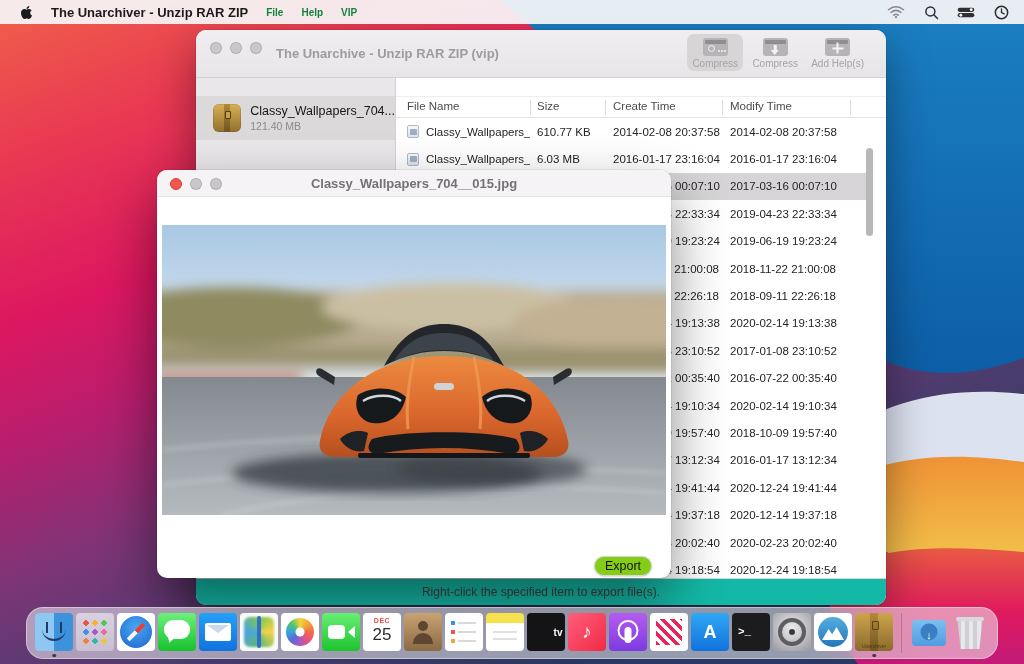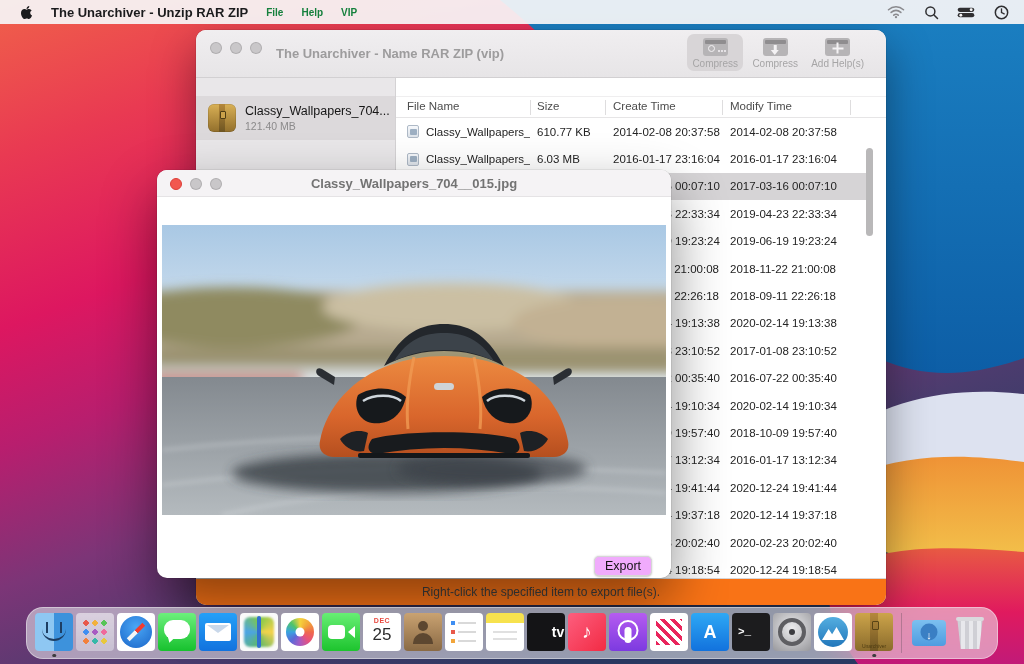--- a/index.html
+++ b/index.html
@@ -312,7 +312,7 @@
       <span class="tl"></span>
       <span class="tl"></span>
     </div>
-    <div class="mw-title">The Unarchiver - Name RAR ZIP (vip)</div>
+    <div class="mw-title">The Unarchive - Unzip RAR ZIP (vip)</div>
     <div class="mw-toolbar">
       <div class="tbtn on">
         <div class="fold">

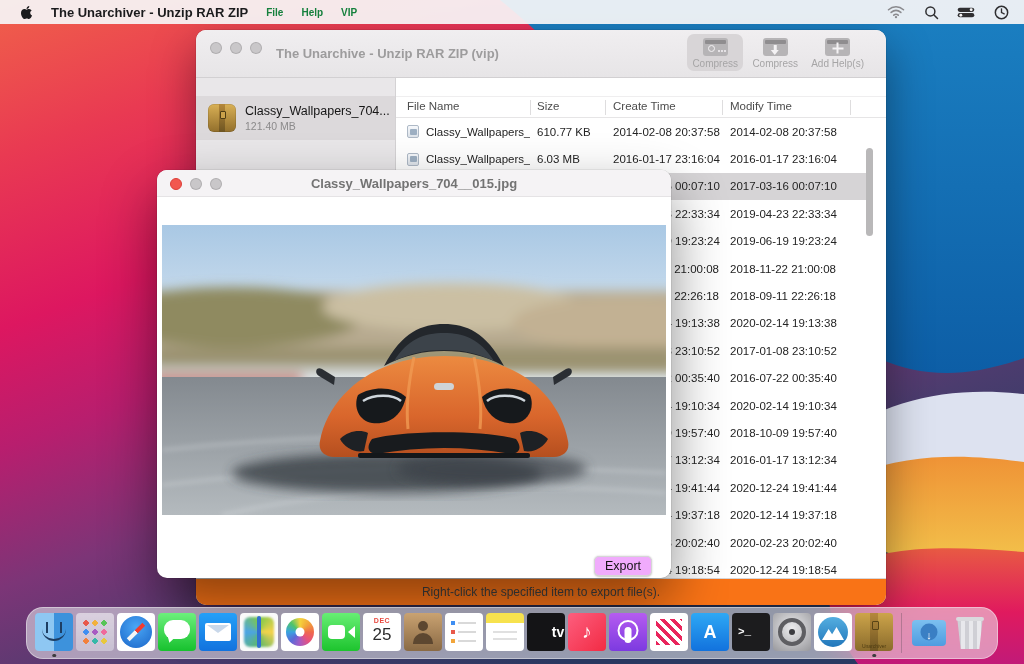--- a/index.html
+++ b/index.html
@@ -49,7 +49,7 @@
   .mw-body { position:absolute; top:48px; left:0; right:0; bottom:27px; display:flex; }
   .sidebar { width:200px; background:#e9e7e9; border-right:1px solid #d4d2d4; }
   .sb-item { margin-top:18px; height:44px; background:#dcd9db; display:flex; align-items:center;
-    padding-left:12px; gap:9px; }
+    padding-left:12px; gap:9px;justify-content:flex-end; }
   .sb-ic { width:28px; height:28px; border-radius:6px; background:linear-gradient(#d9b055,#926f2c);
     position:relative; flex:0 0 auto; box-shadow:inset 0 0 0 0.5px rgba(0,0,0,0.2); }
   .sb-ic::before { content:""; position:absolute; left:11px; top:0; bottom:0; width:6px;

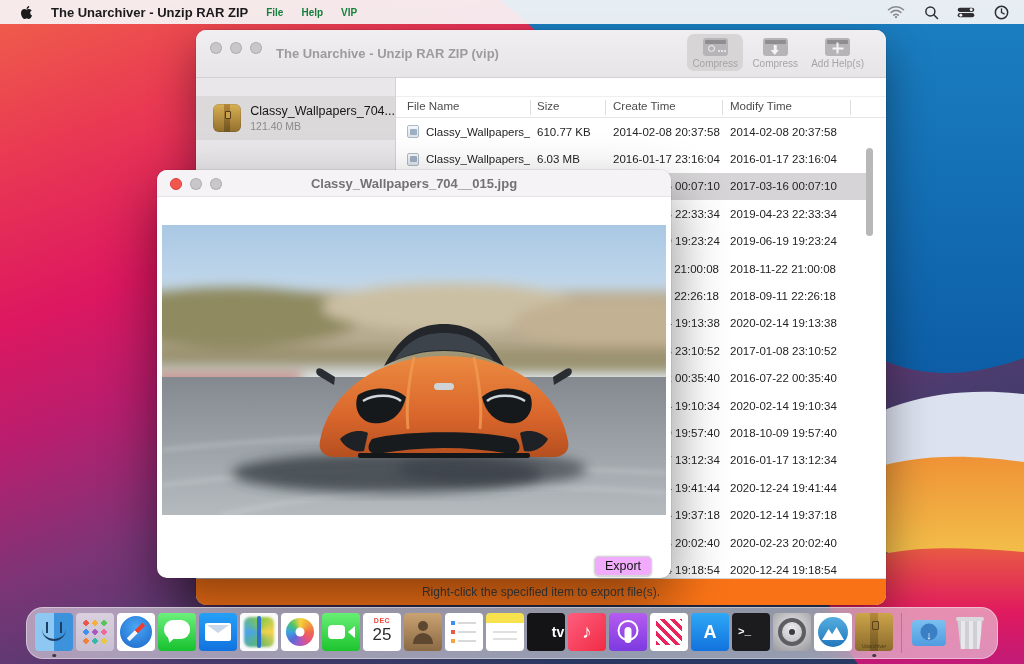--- a/index.html
+++ b/index.html
@@ -91,8 +91,8 @@
   .tl.red { background:#f2574f; border-color:#dd3e38; }
   .pv-img { position:absolute; left:5px; top:55px; width:504px; height:290px; overflow:hidden; }
   .pv-img svg { display:block; width:100%; height:100%; }
-  .export-btn { position:absolute; right:19px; top:386px; width:58px; height:20px; background:#f0abfc;
-    border:0.5px solid #d6d6d6; border-radius:5px; box-shadow:0 0.5px 2px rgba(0,0,0,0.22);
+  .export-btn { position:absolute; right:19px; top:386px; width:58px; height:20px; background:#84cc16;
+    border:0.5px solid #d6d6d6; border-radius:10px; box-shadow:0 0.5px 2px rgba(0,0,0,0.22);
     font-size:12.5px; color:#121212; display:flex; align-items:center; justify-content:center; }
 
   

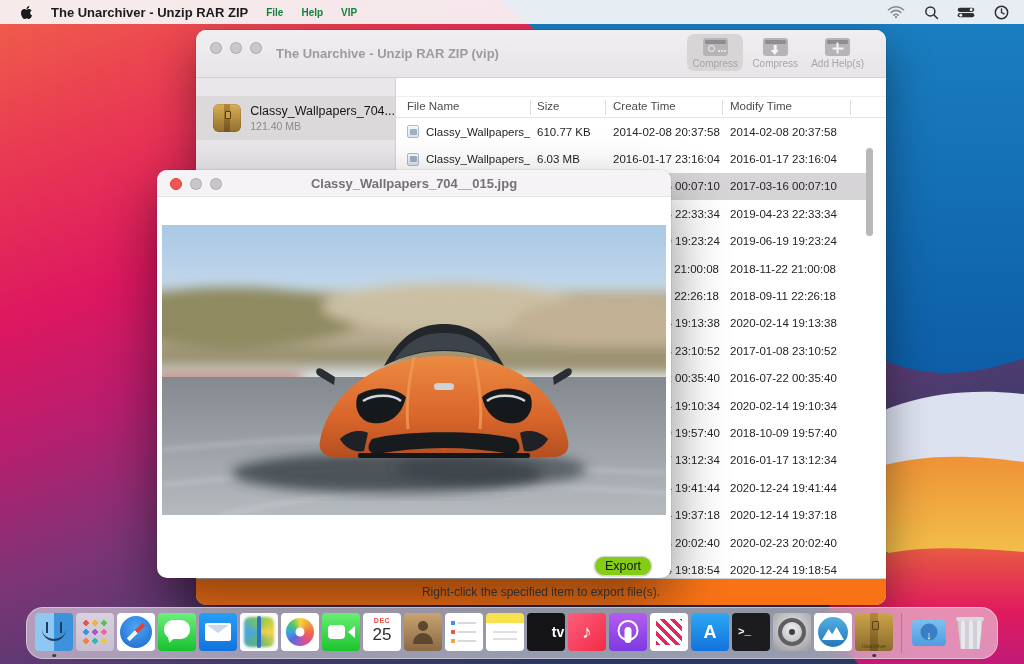--- a/index.html
+++ b/index.html
@@ -77,7 +77,7 @@
   .doc-ic::after { content:""; position:absolute; inset:2.5px 1.5px; background:#9dafc2; border-radius:1px; }
   .vscroll { position:absolute; right:13px; top:70px; width:7px; height:88px; background:#b9b8b9;
     border-radius:4px; z-index:5; }
-  .statusbar { position:absolute; left:0; right:0; bottom:0; height:27px; background:#f97316;
+  .statusbar { position:absolute; left:0; right:0; bottom:0; height:27px; background:#14b8a6;
     border-top:1px solid #d8d6d8; display:flex; align-items:center; justify-content:center; }
   .status-txt { font-size:12px; color:#3f3f3f; }
 

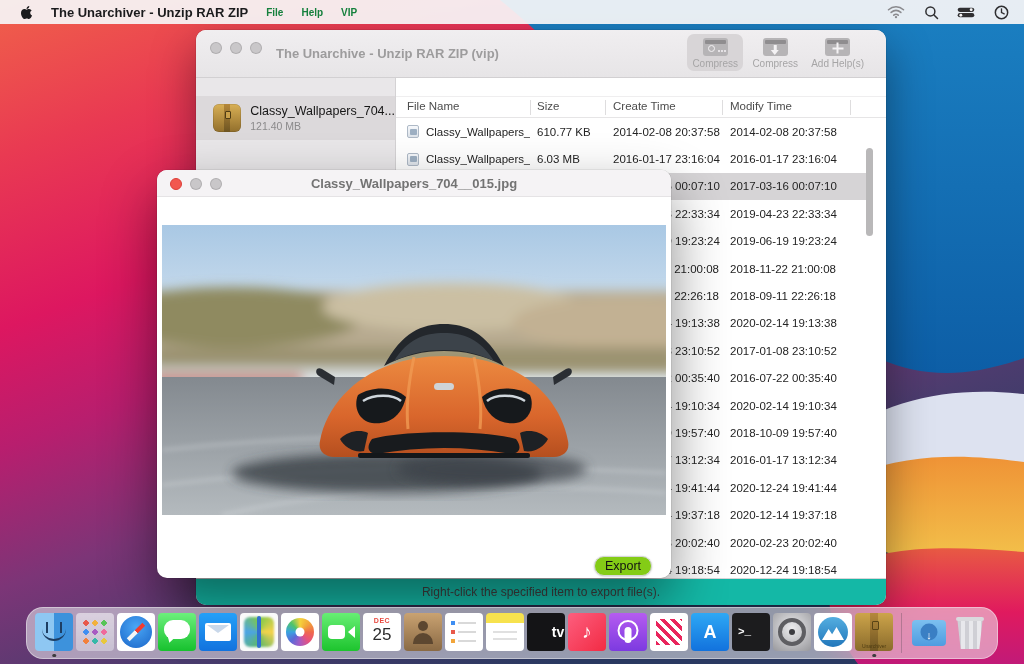--- a/index.html
+++ b/index.html
@@ -175,7 +175,7 @@
     background-repeat:no-repeat; background-size:24px 2px,24px 2px,38px 10px;
     background-position:7px 18px,7px 25px,0 0; background-color:#fff; }
   .ic-appletv { background:#141416; }
-  .ic-appletv .glyph { font-size:14px;padding-left:24px; }
+  .ic-appletv .glyph { font-size:10px;padding-left:24px; }
   .ic-music { background:linear-gradient(135deg,#fd5e7e,#f22b44); }
   .ic-music .glyph { font-size:19px; font-weight:400; }
   .ic-podcasts { background:linear-gradient(#b55cf0,#7c3ae0); }

